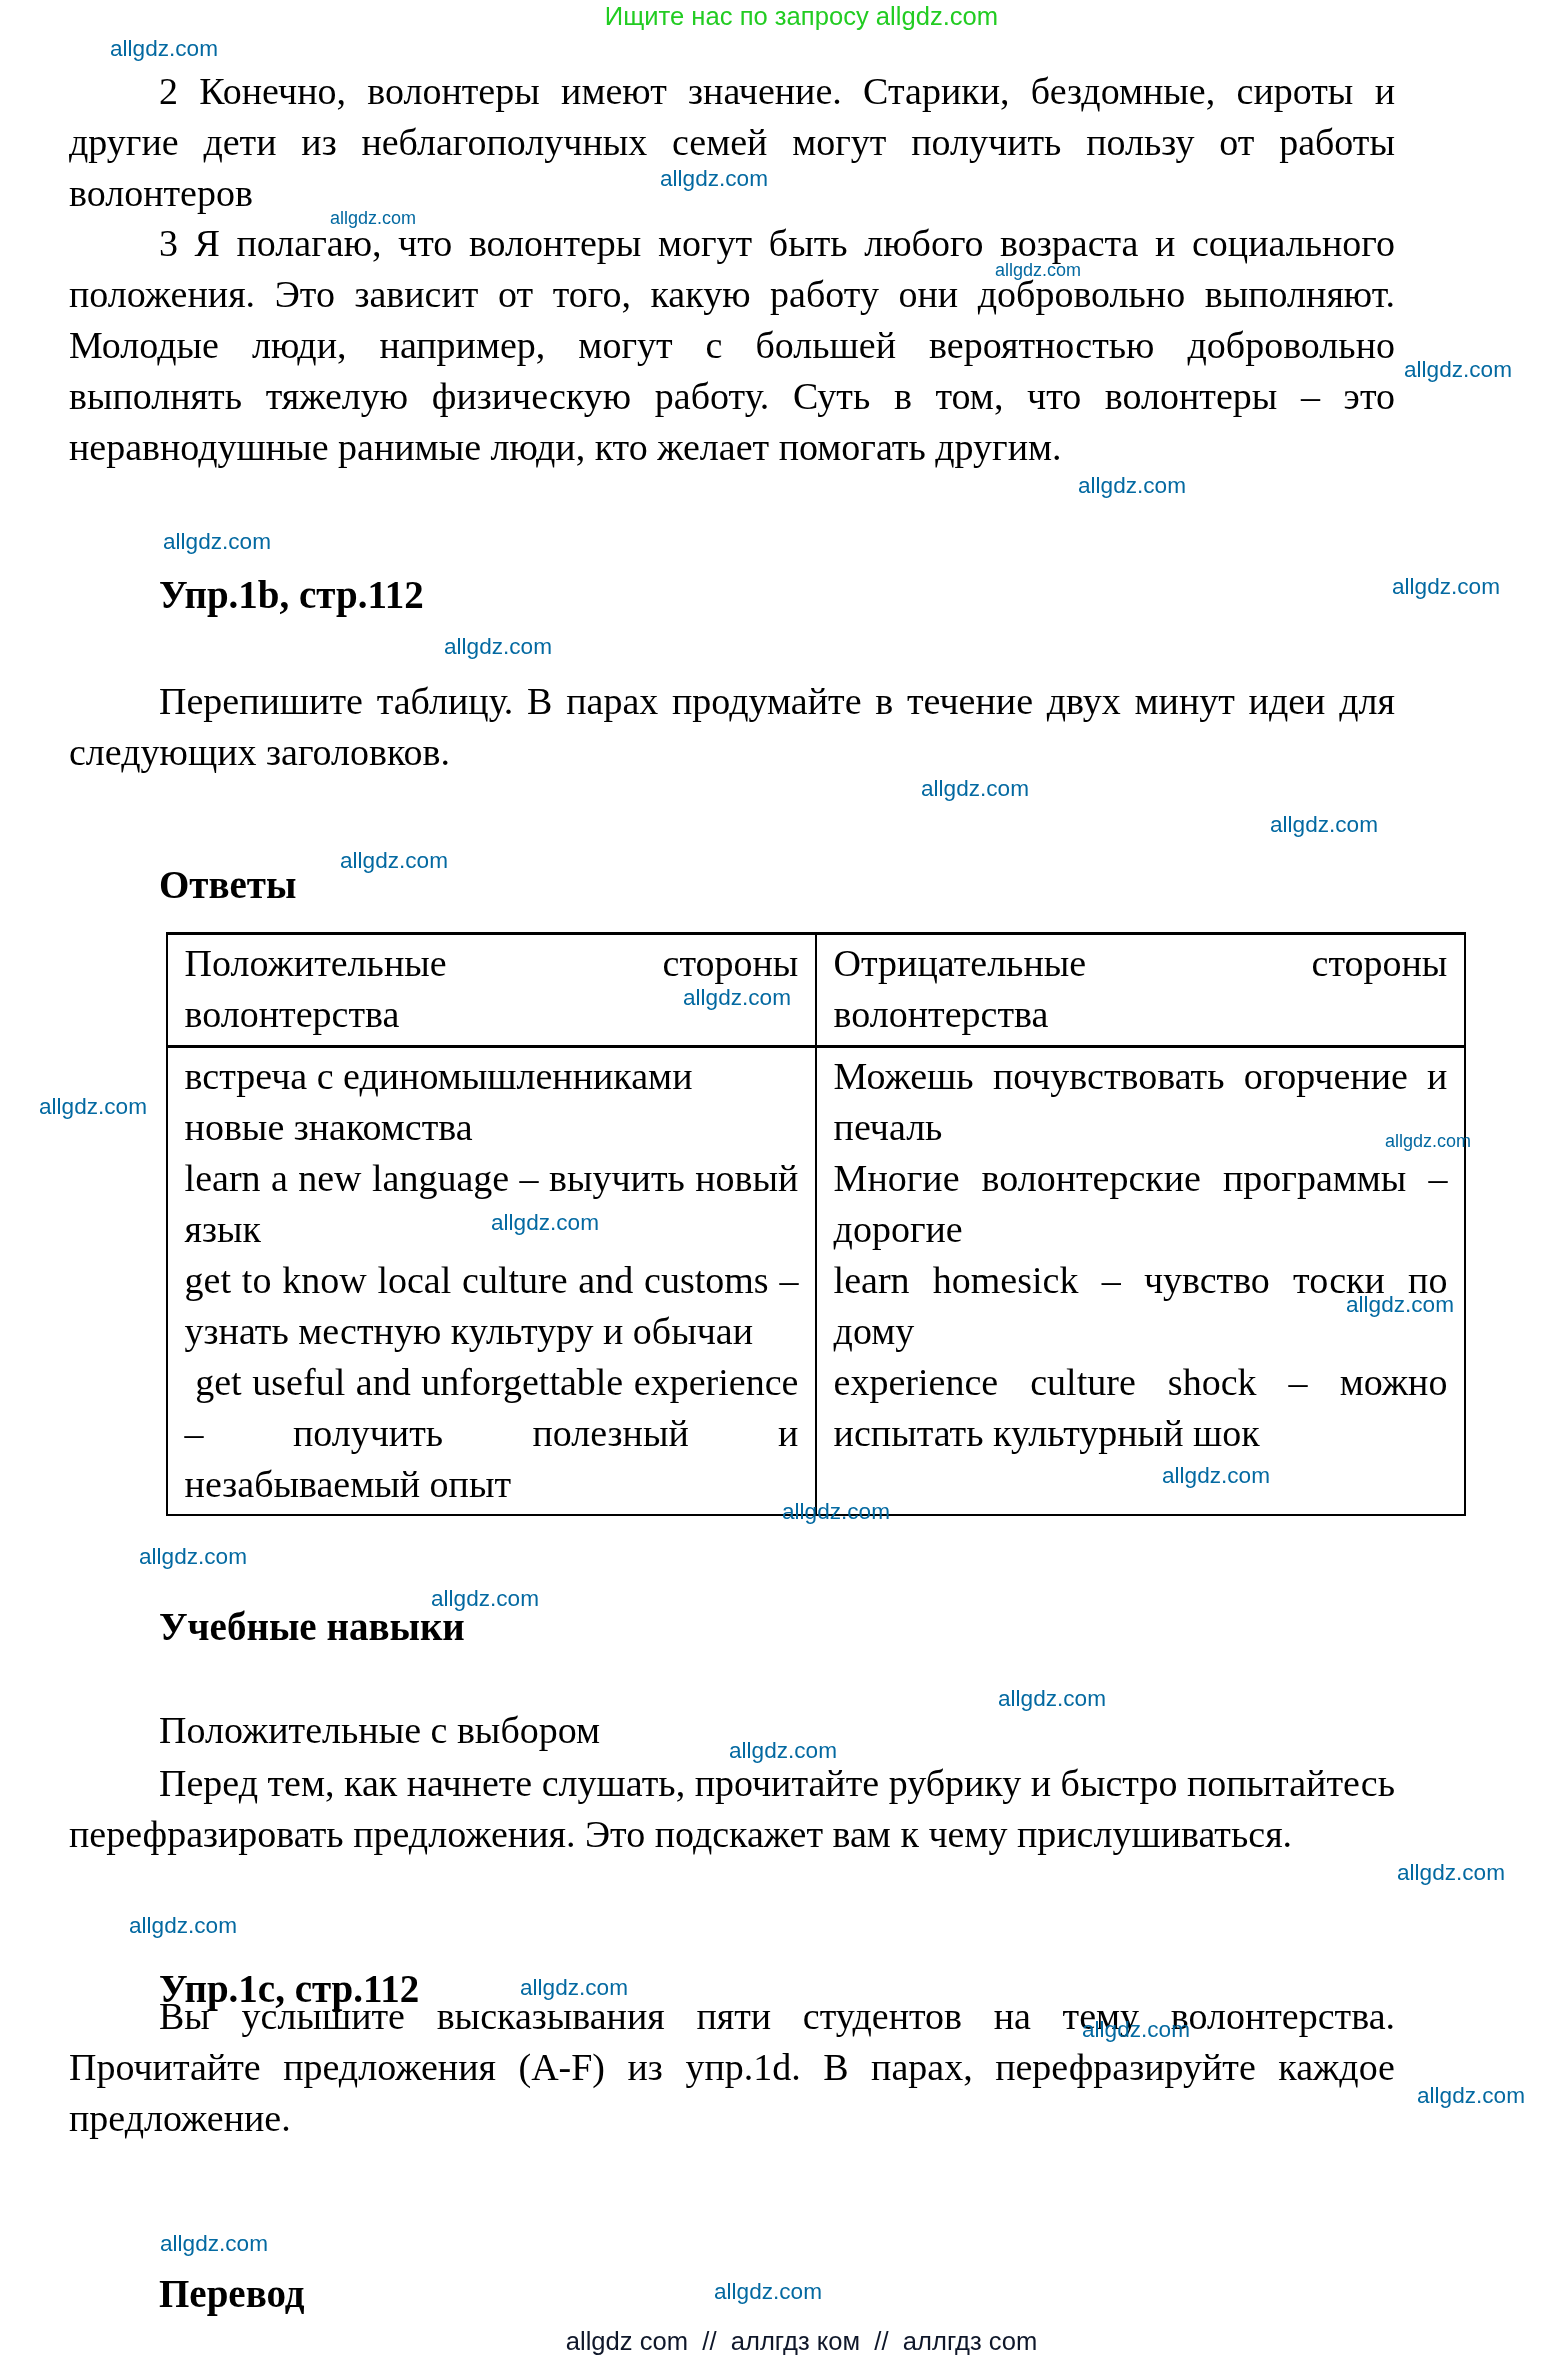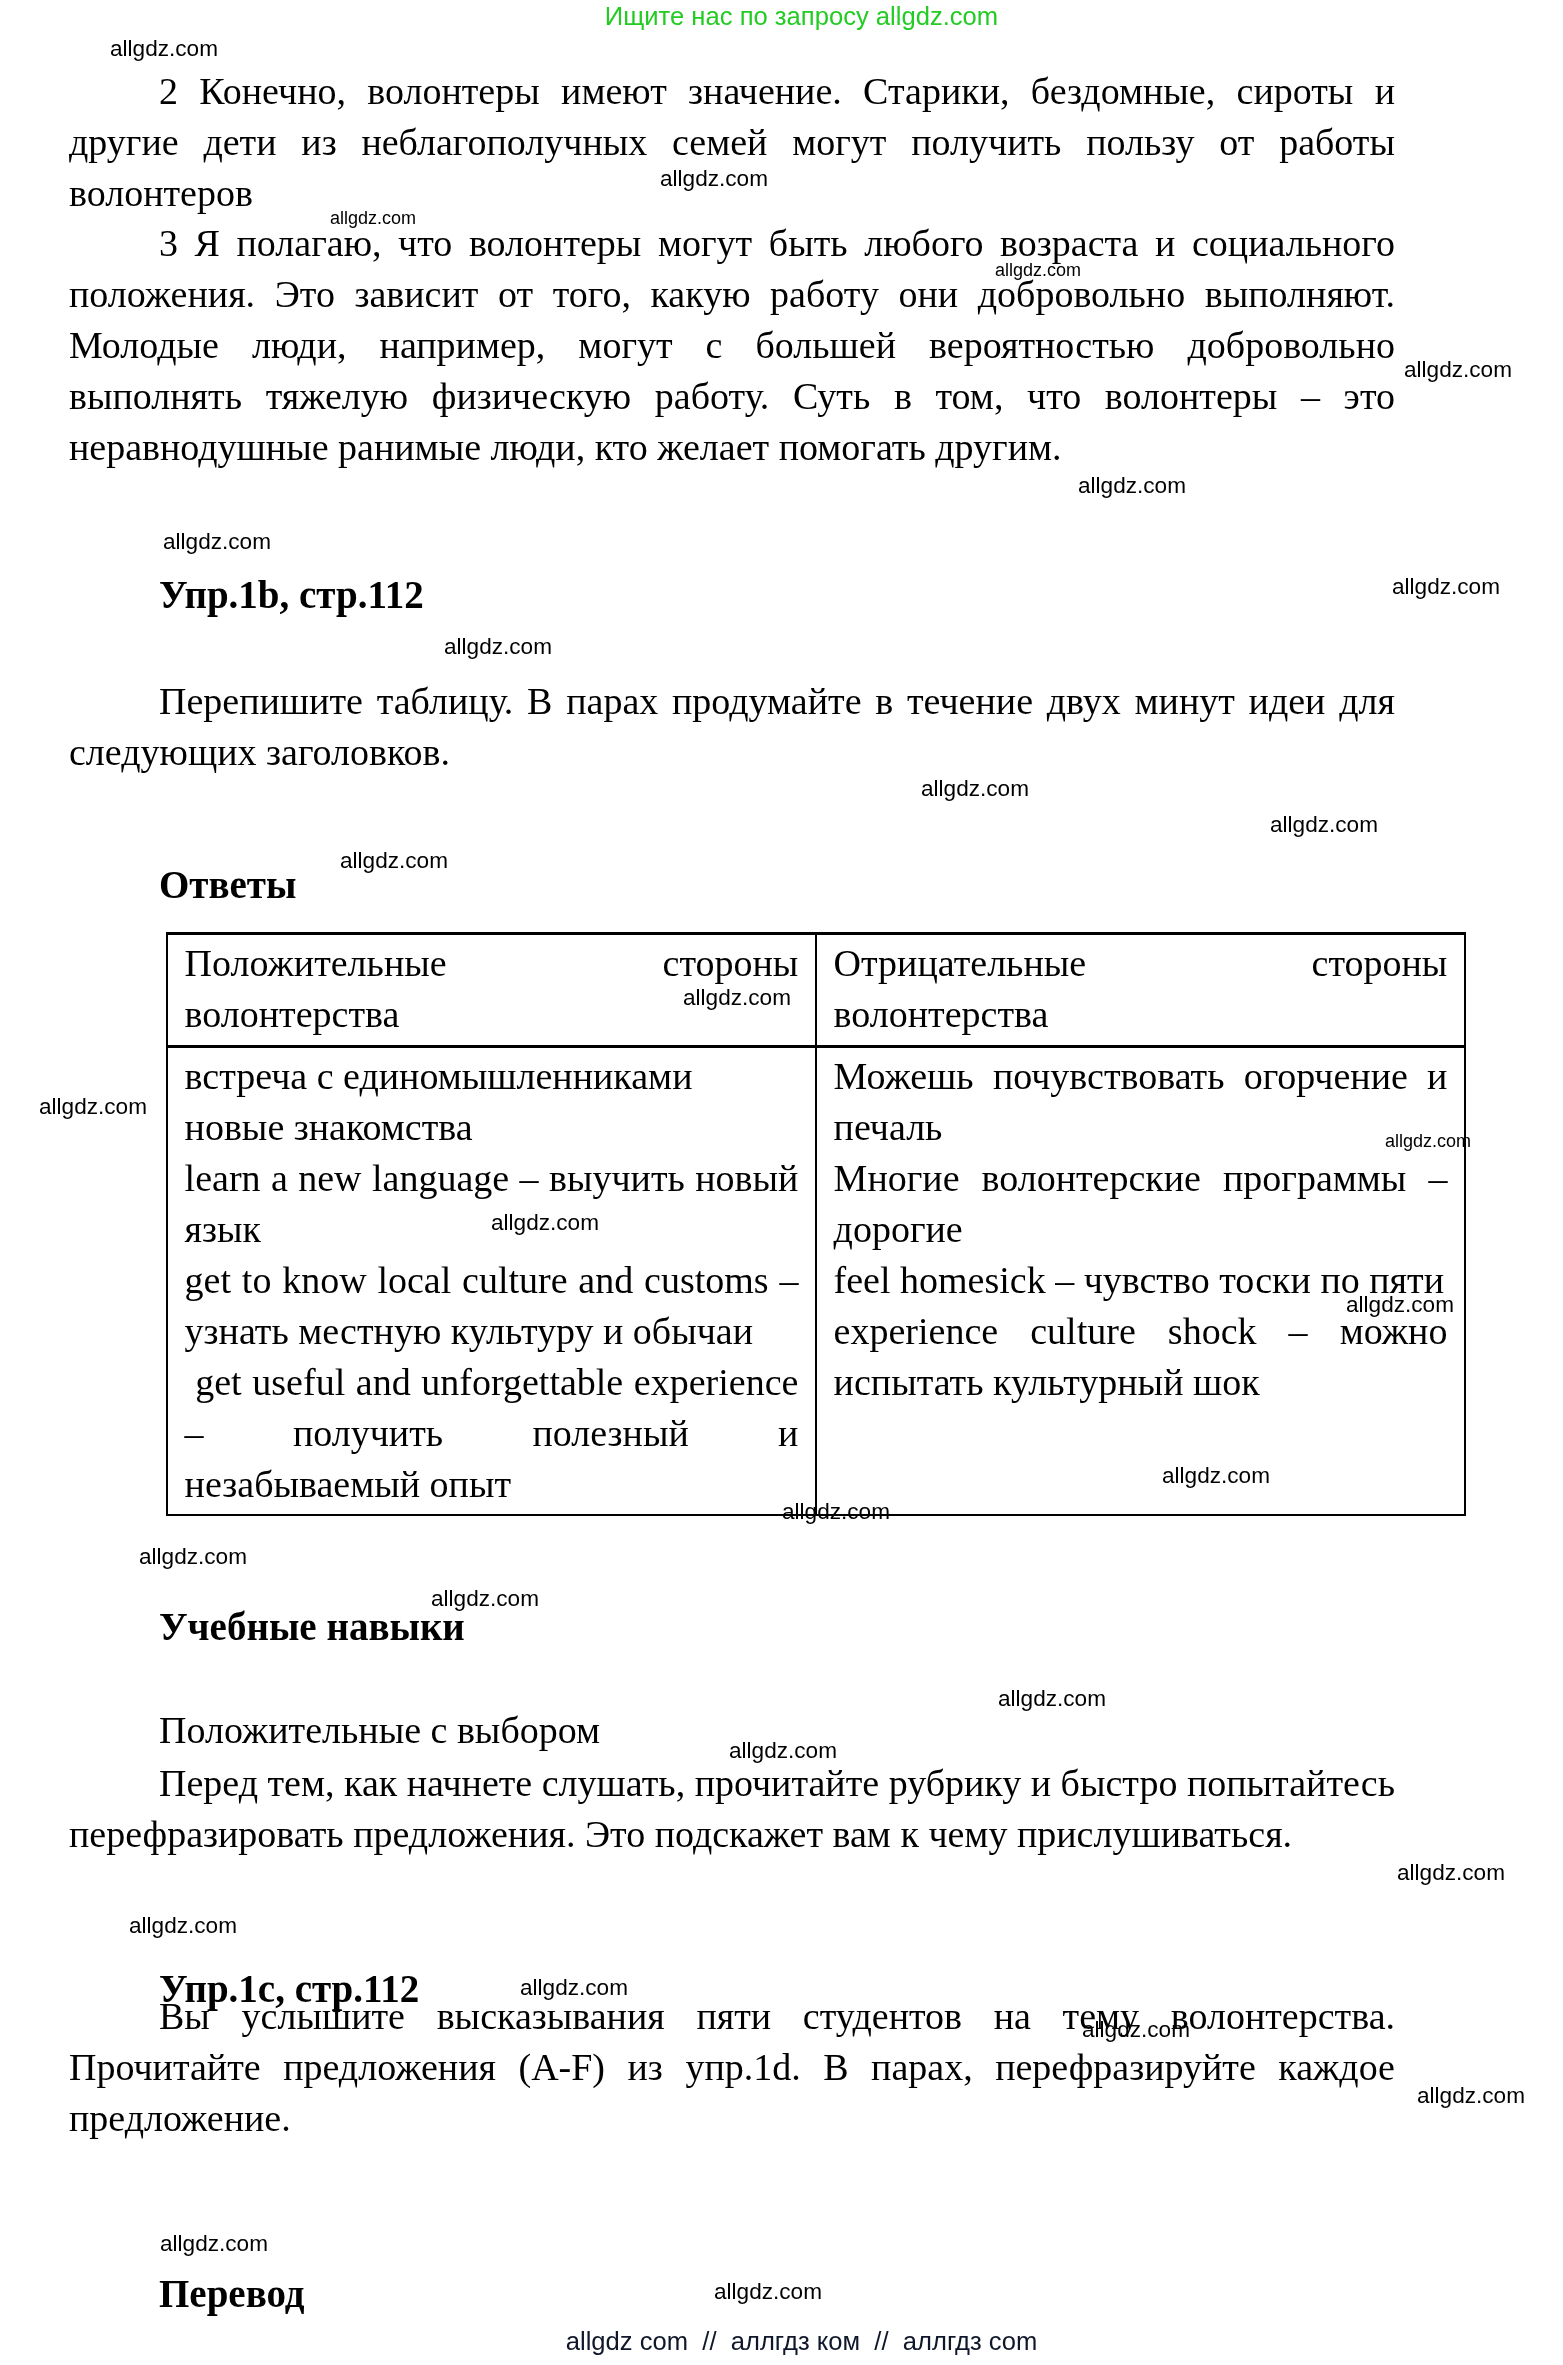--- a/index.html
+++ b/index.html
@@ -10,7 +10,7 @@
             font-family: "Liberation Sans", "DejaVu Sans", sans-serif; font-size: 25.6px; }
   .footer { top: 2356px; left: 0; width: 1563px; text-align: center; color: #0f172a;
             font-family: "Liberation Sans", "DejaVu Sans", sans-serif; font-size: 25.6px; transform: translateY(-100%); }
-  .wm { font-family: "Liberation Sans", "DejaVu Sans", sans-serif; font-size: 22.6px; color: #000000; white-space: nowrap; }
+  .wm { font-family: "Liberation Sans", "DejaVu Sans", sans-serif; font-size: 22.6px; color: #0369a1; white-space: nowrap; }
   .wm.sm { font-size: 18px; }
   .para { left: 49px; width: 1326px; font-size: 38px; line-height: 51px; text-align: justify; text-align-last: left; }
   .para .indent { display: inline-block; width: 90px; }

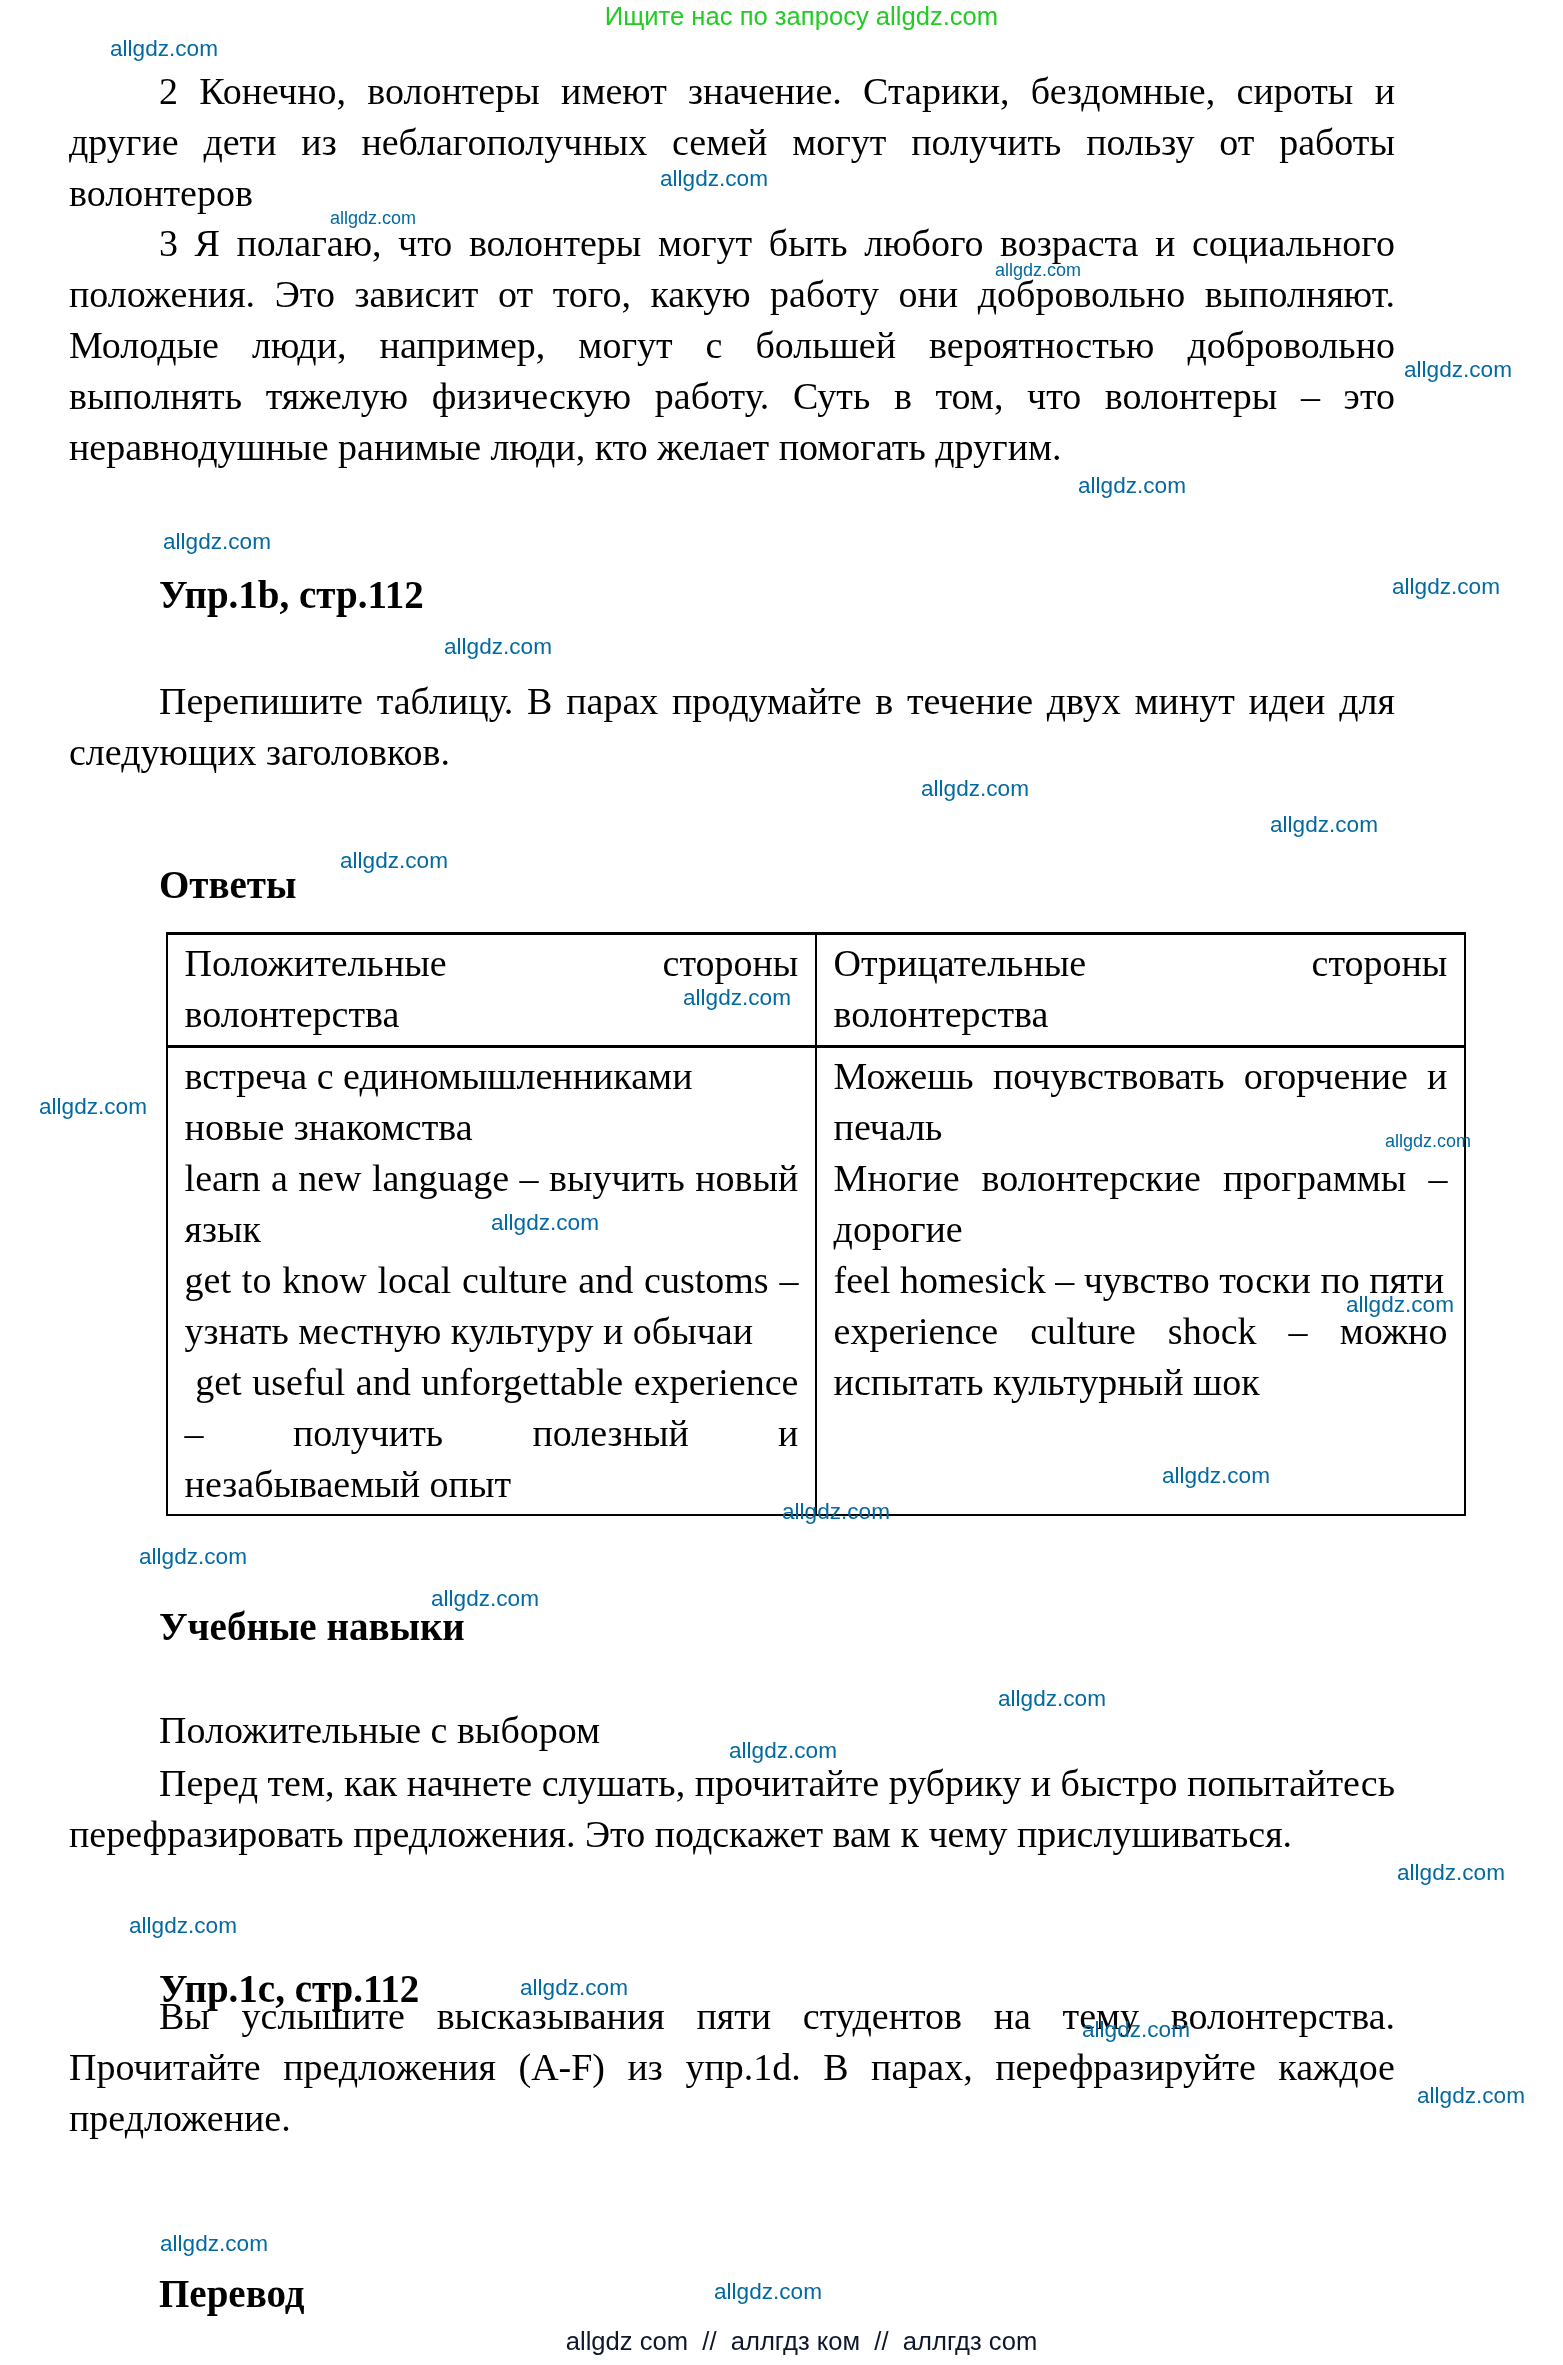--- a/index.html
+++ b/index.html
@@ -64,7 +64,7 @@
     <td>
       <span class="cell-line">Можешь почувствовать огорчение и печаль</span>
       <span class="cell-line">Многие волонтерские программы – дорогие</span>
-      <span class="cell-line">feel homesick – чувство тоски по пяти</span>
+      <span class="cell-line">learn homesick – чувство тоски по дому</span>
       <span class="cell-line">experience culture shock – можно испытать культурный шок</span>
     </td>
   </tr>

